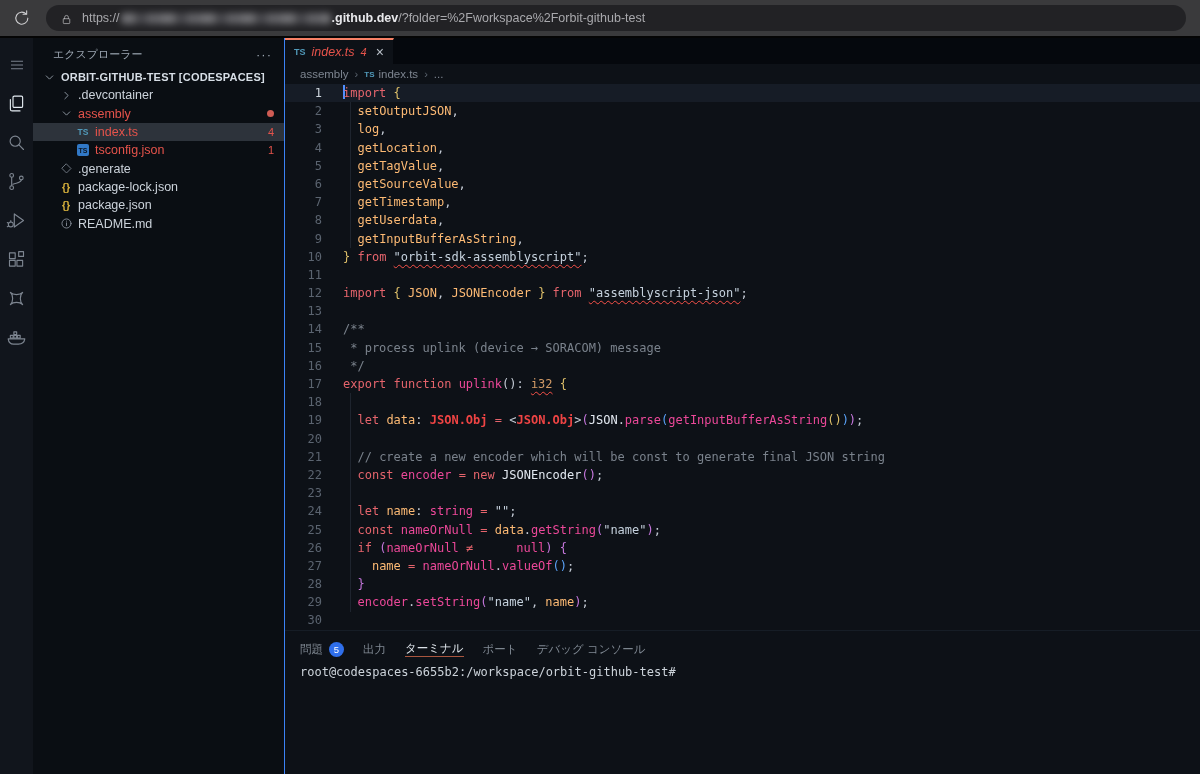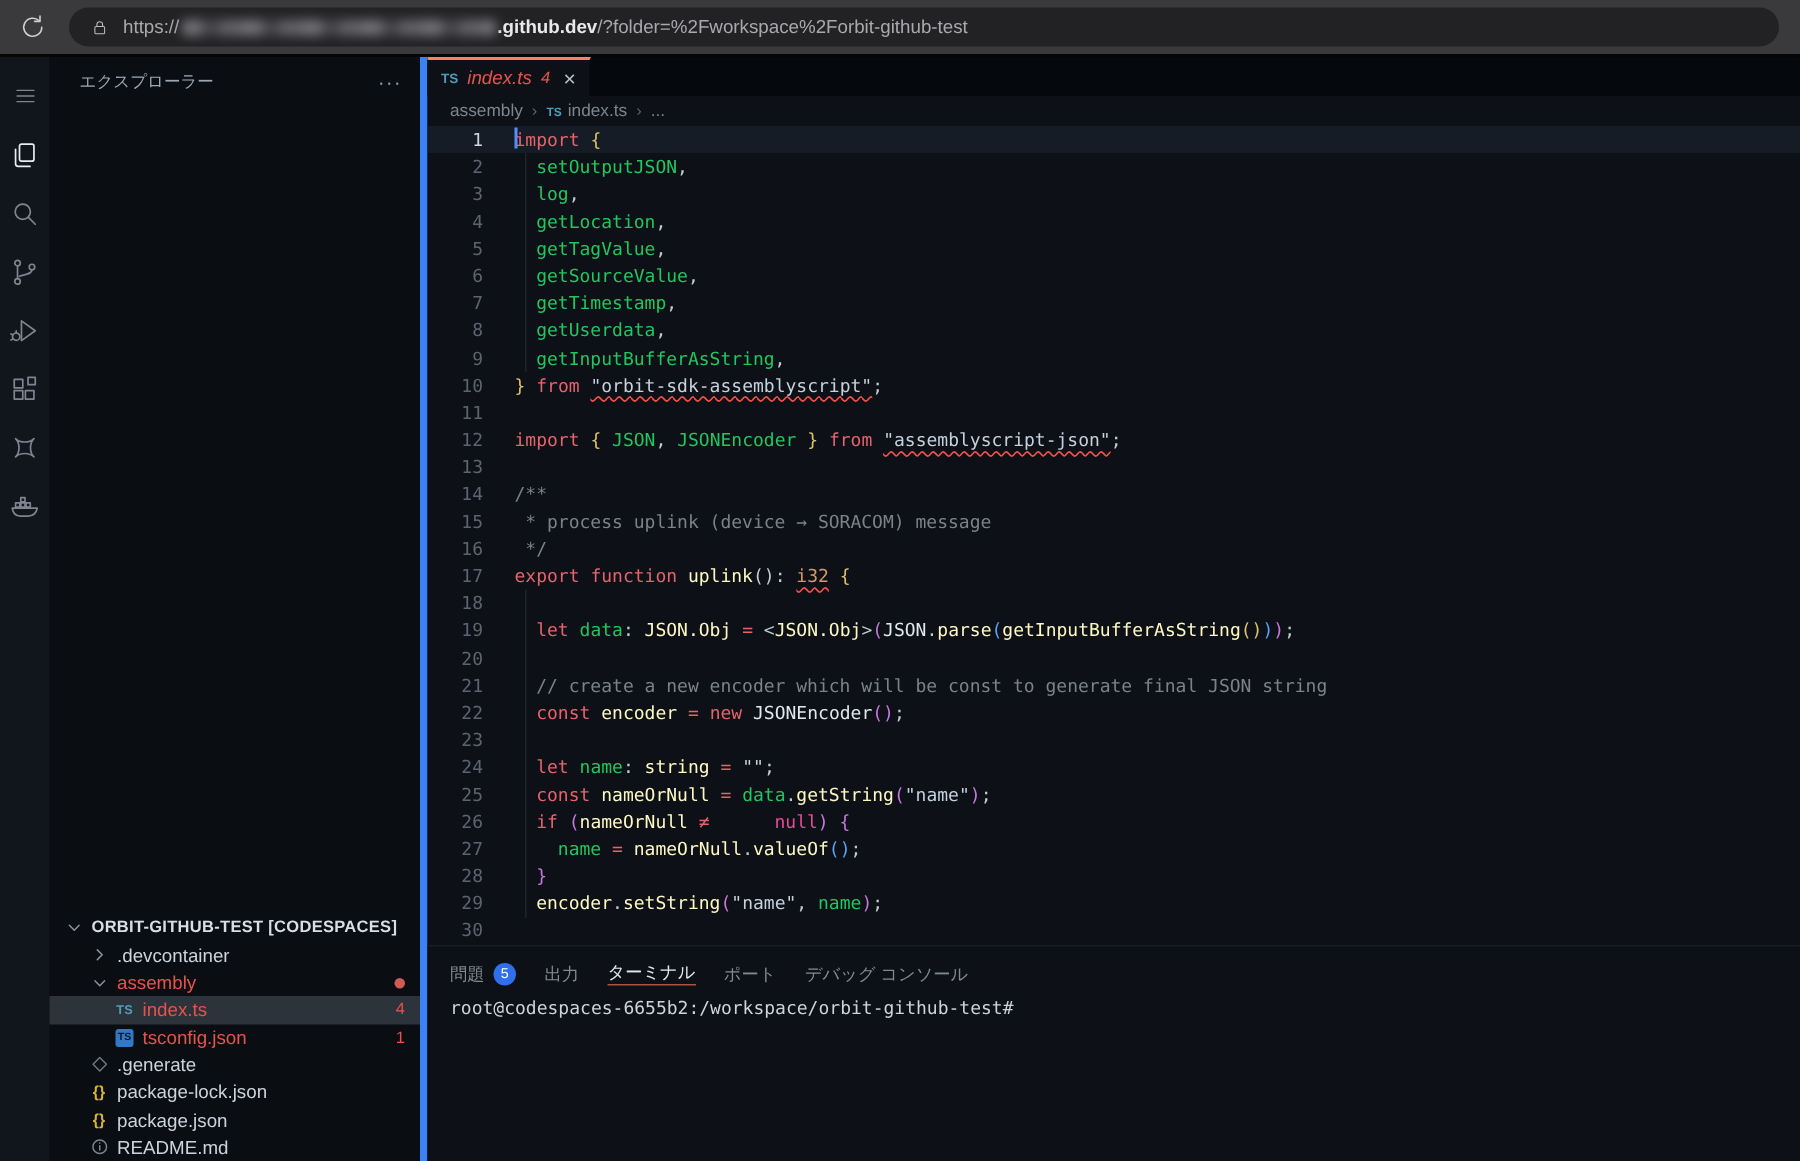--- a/index.html
+++ b/index.html
@@ -35,7 +35,7 @@
   .act-item.active { color:#e6edf3; }
 
   
-  .sidebar { width:252px; background:#0a0e13; border-right:5px solid #3b82f6; display:flex; flex-direction:column;justify-content:space-between; }
+  .sidebar { width:252px; background:#0a0e13; border-right:1px solid #3b82f6; display:flex; flex-direction:column; }
   .sb-title { height:26px; display:flex; align-items:center; padding:6px 12px 0 20px; color:#9da7b3; font-size:11px; }
   .sb-title .spacer { flex:1; }
   .sb-menu { color:#9da7b3; font-size:13px; letter-spacing:1px; cursor:pointer; }

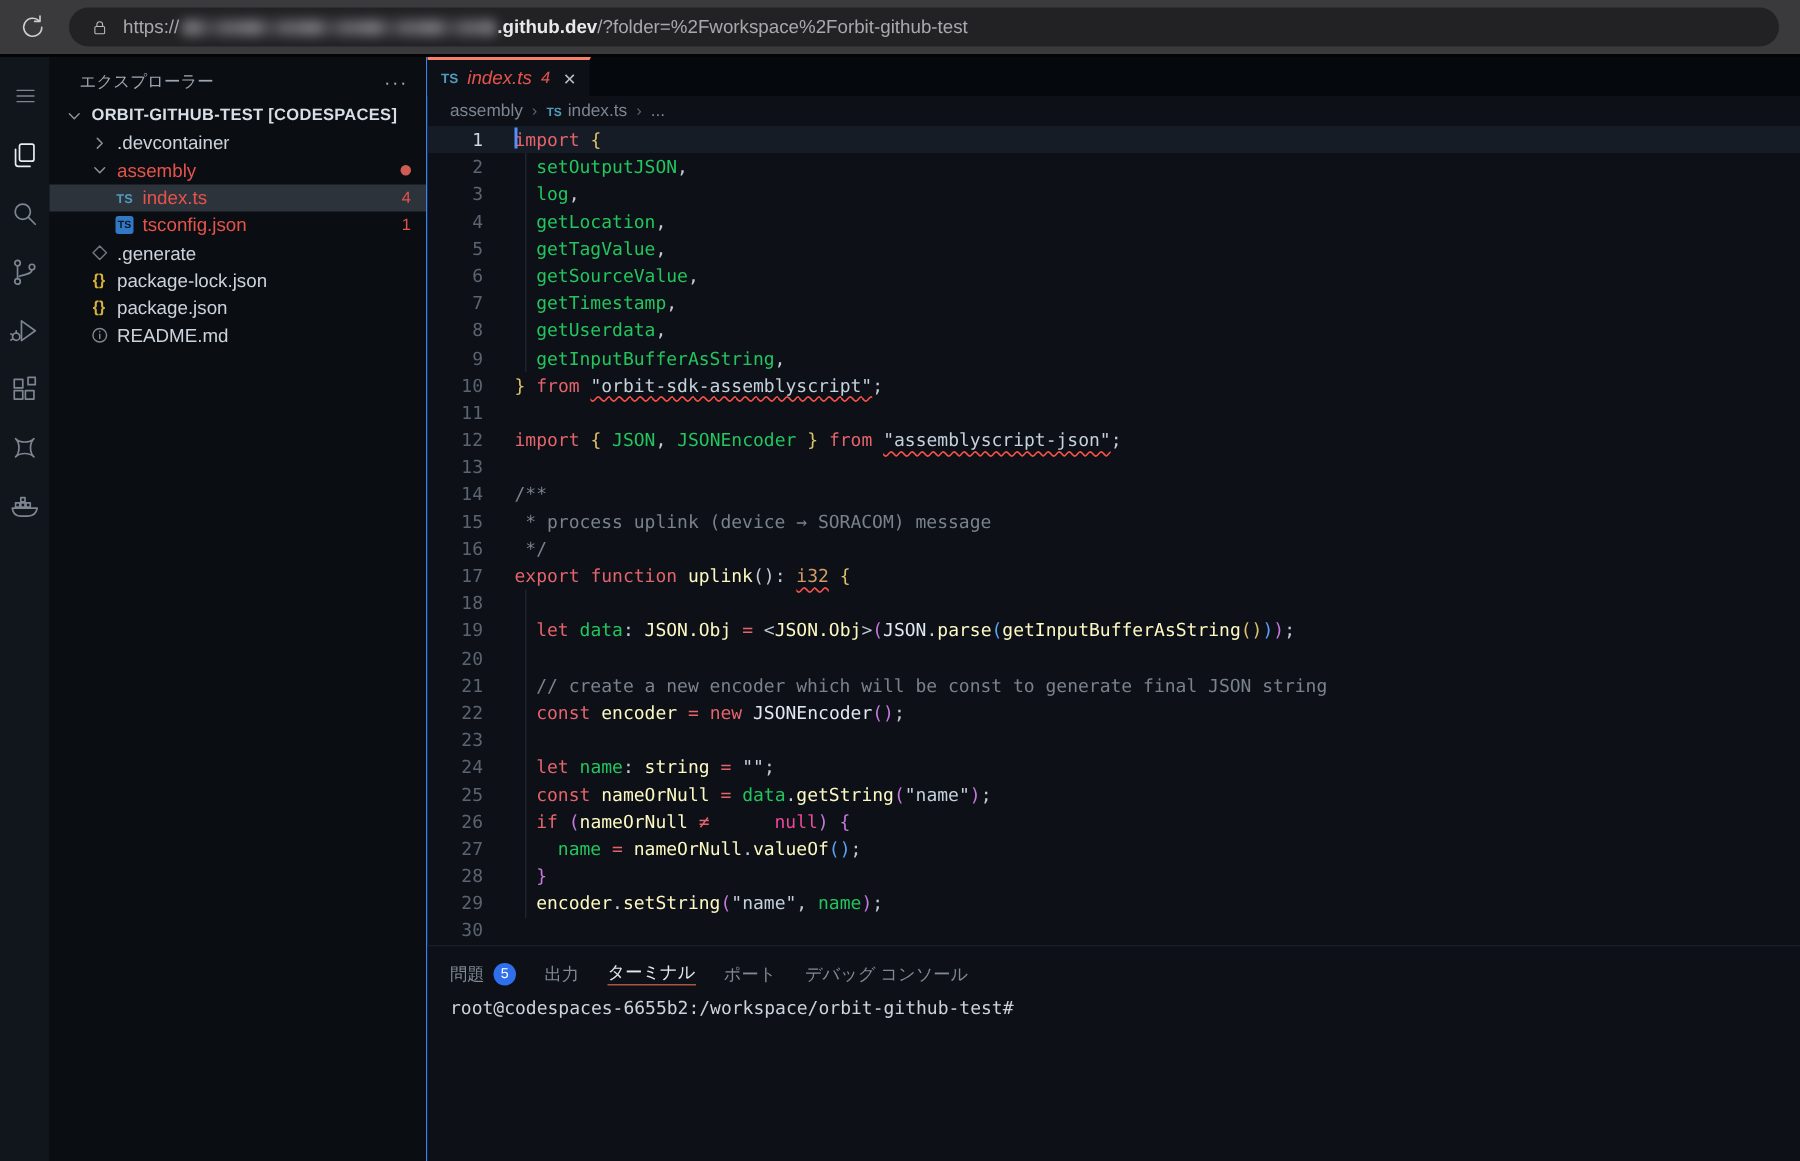--- a/index.html
+++ b/index.html
@@ -82,7 +82,7 @@
   .t-typE { color:#d19a66; text-decoration:underline wavy #f85149 1px; text-underline-offset:3px; }
   .t-str { color:#c5d1dd; }
   .t-strE { color:#c5d1dd; text-decoration:underline wavy #f85149 1px; text-underline-offset:3px; }
-  .t-cm { color:#7a828c; } .t-v { color:#22c55e;text-align:center; } .t-wt { color:#e2e8f0; }
+  .t-cm { color:#7a828c; } .t-v { color:#fdba74;text-align:center; } .t-wt { color:#e2e8f0; }
   .t-p { color:#c3cad4; } .t-op { color:#e5646c; } .t-nul { color:#ec4899;margin-left:36px; }
   .t-b1 { color:#dfc06a; } .t-b2 { color:#c678dd; } .t-b3 { color:#5aa2f7; }
   .cursor { display:inline-block; width:2px; height:14px; background:#5290ff; margin-right:-2px; vertical-align:-2px; }

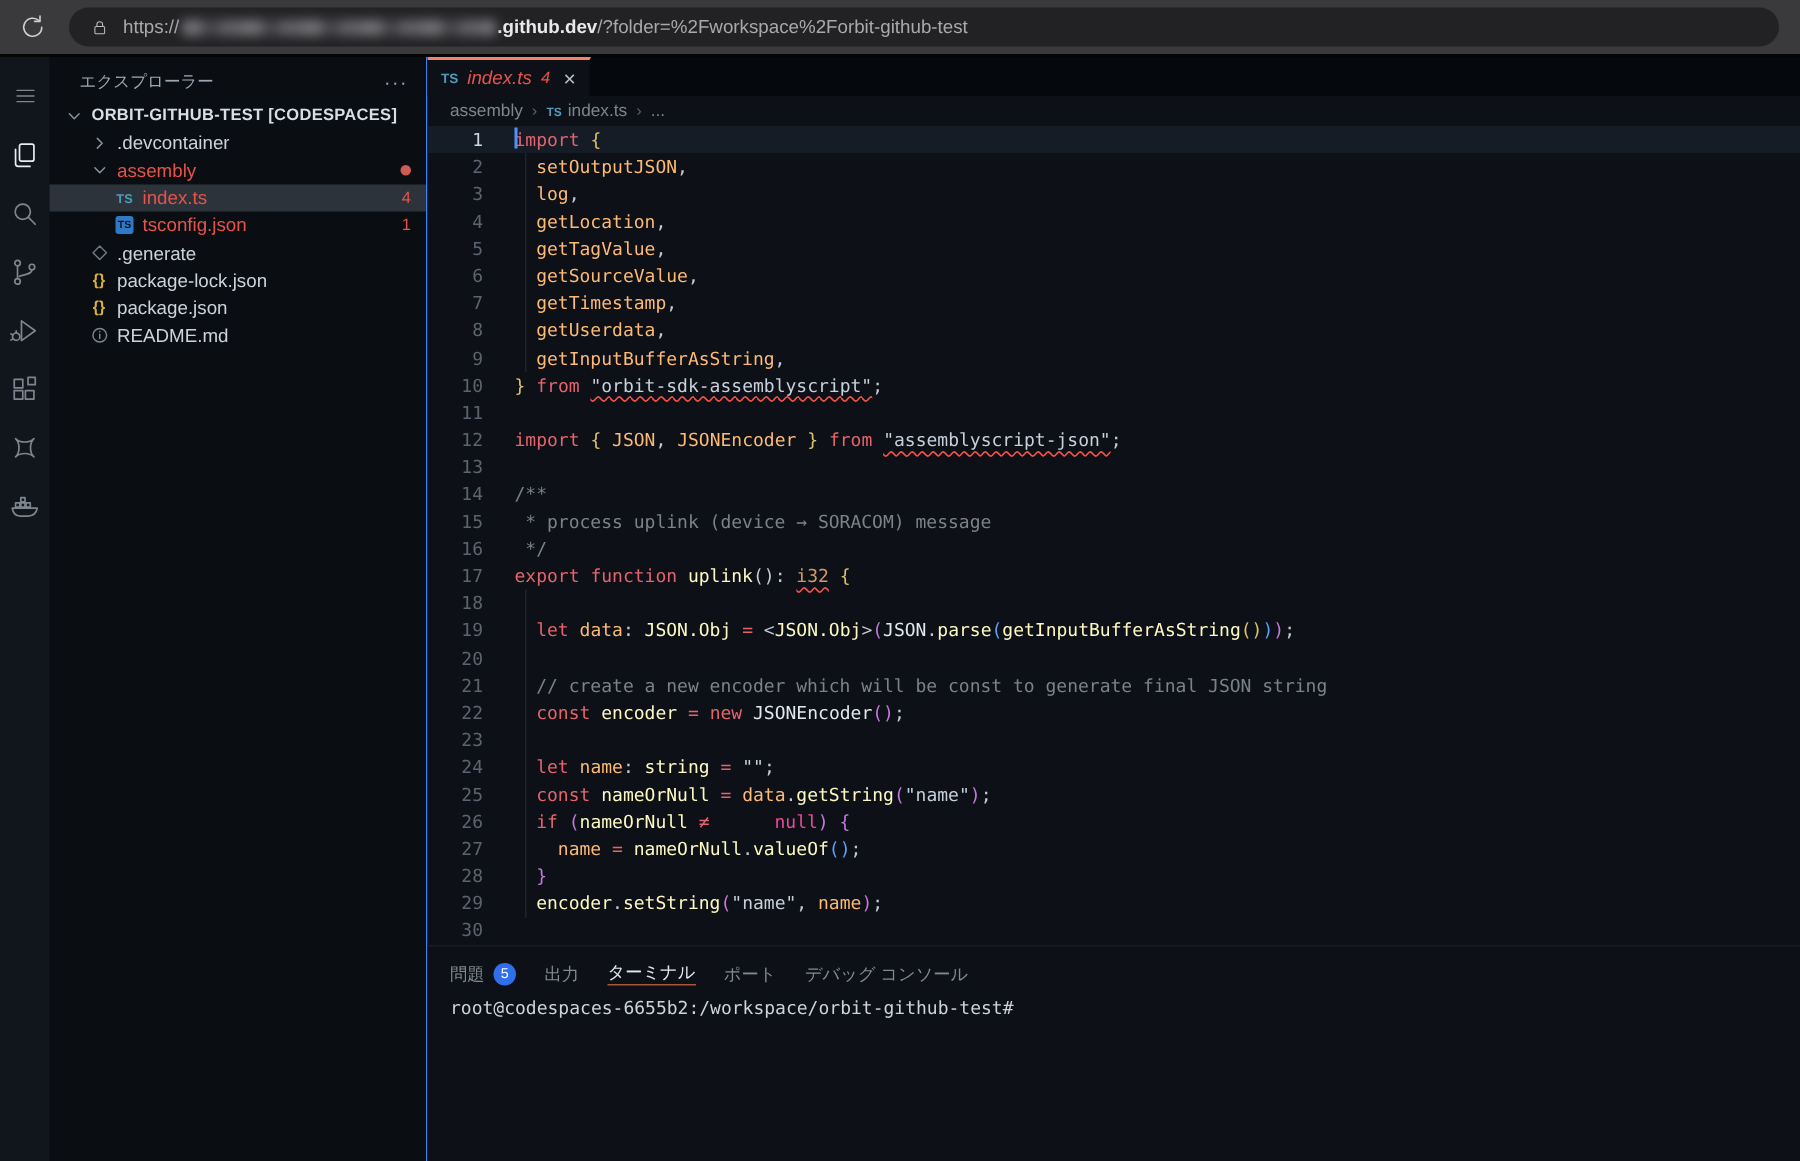--- a/index.html
+++ b/index.html
@@ -78,7 +78,7 @@
   .cl.current { background:#161c26; }
   .num { width:58px; flex:none; text-align:right; padding-right:21px; color:#5b6470; }
   .cl.current .num { color:#ced6de; }
-  .t-kw { color:#e5646c; } .t-fn { color:#fef9c3; } .t-typ { color:#fef9c3; }
+  .t-kw { color:#e5646c; } .t-fn { color:#ec4899; } .t-typ { color:#fef9c3; }
   .t-typE { color:#d19a66; text-decoration:underline wavy #f85149 1px; text-underline-offset:3px; }
   .t-str { color:#c5d1dd; }
   .t-strE { color:#c5d1dd; text-decoration:underline wavy #f85149 1px; text-underline-offset:3px; }

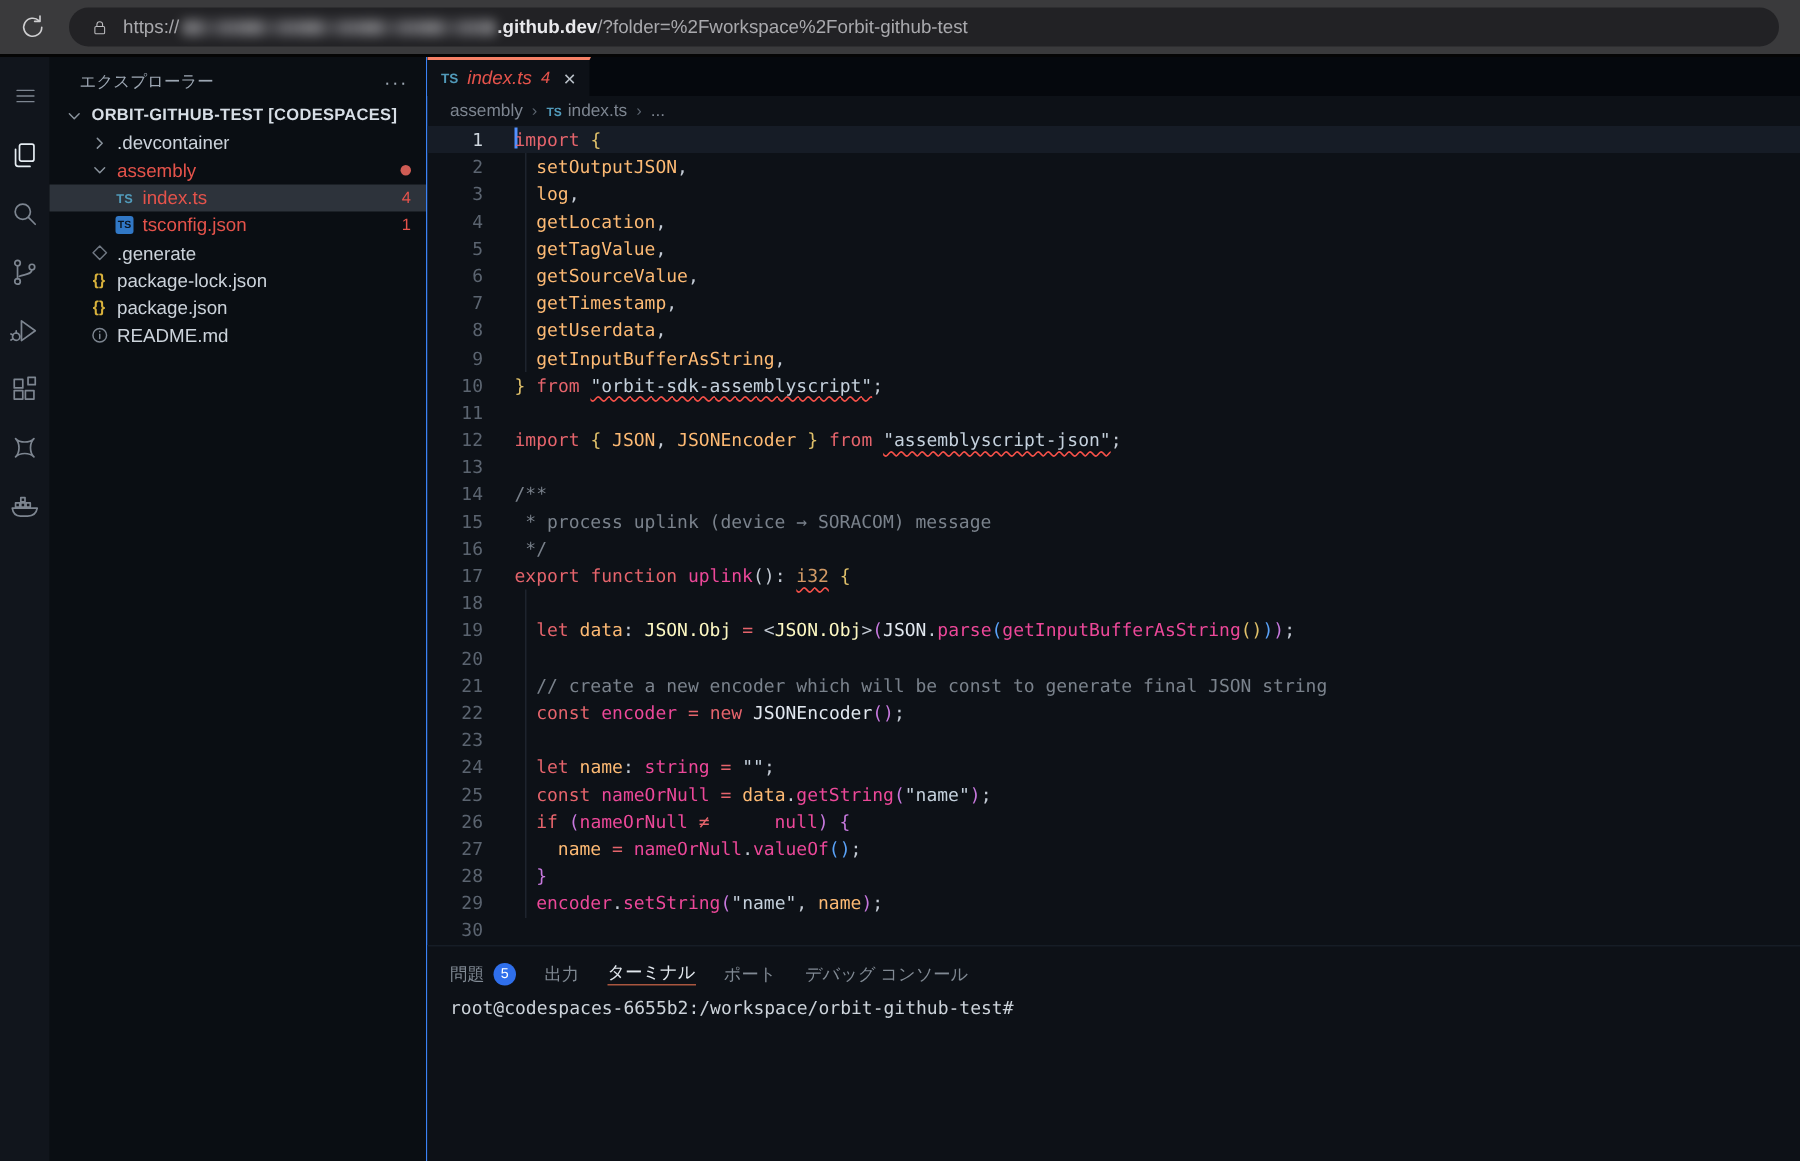--- a/index.html
+++ b/index.html
@@ -78,7 +78,7 @@
   .cl.current { background:#161c26; }
   .num { width:58px; flex:none; text-align:right; padding-right:21px; color:#5b6470; }
   .cl.current .num { color:#ced6de; }
-  .t-kw { color:#e5646c; } .t-fn { color:#ec4899; } .t-typ { color:#fef9c3; }
+  .t-kw { color:#e5646c; } .t-fn { color:#ec4899; } .t-typ { color:#ef4444;font-weight:bold; }
   .t-typE { color:#d19a66; text-decoration:underline wavy #f85149 1px; text-underline-offset:3px; }
   .t-str { color:#c5d1dd; }
   .t-strE { color:#c5d1dd; text-decoration:underline wavy #f85149 1px; text-underline-offset:3px; }

